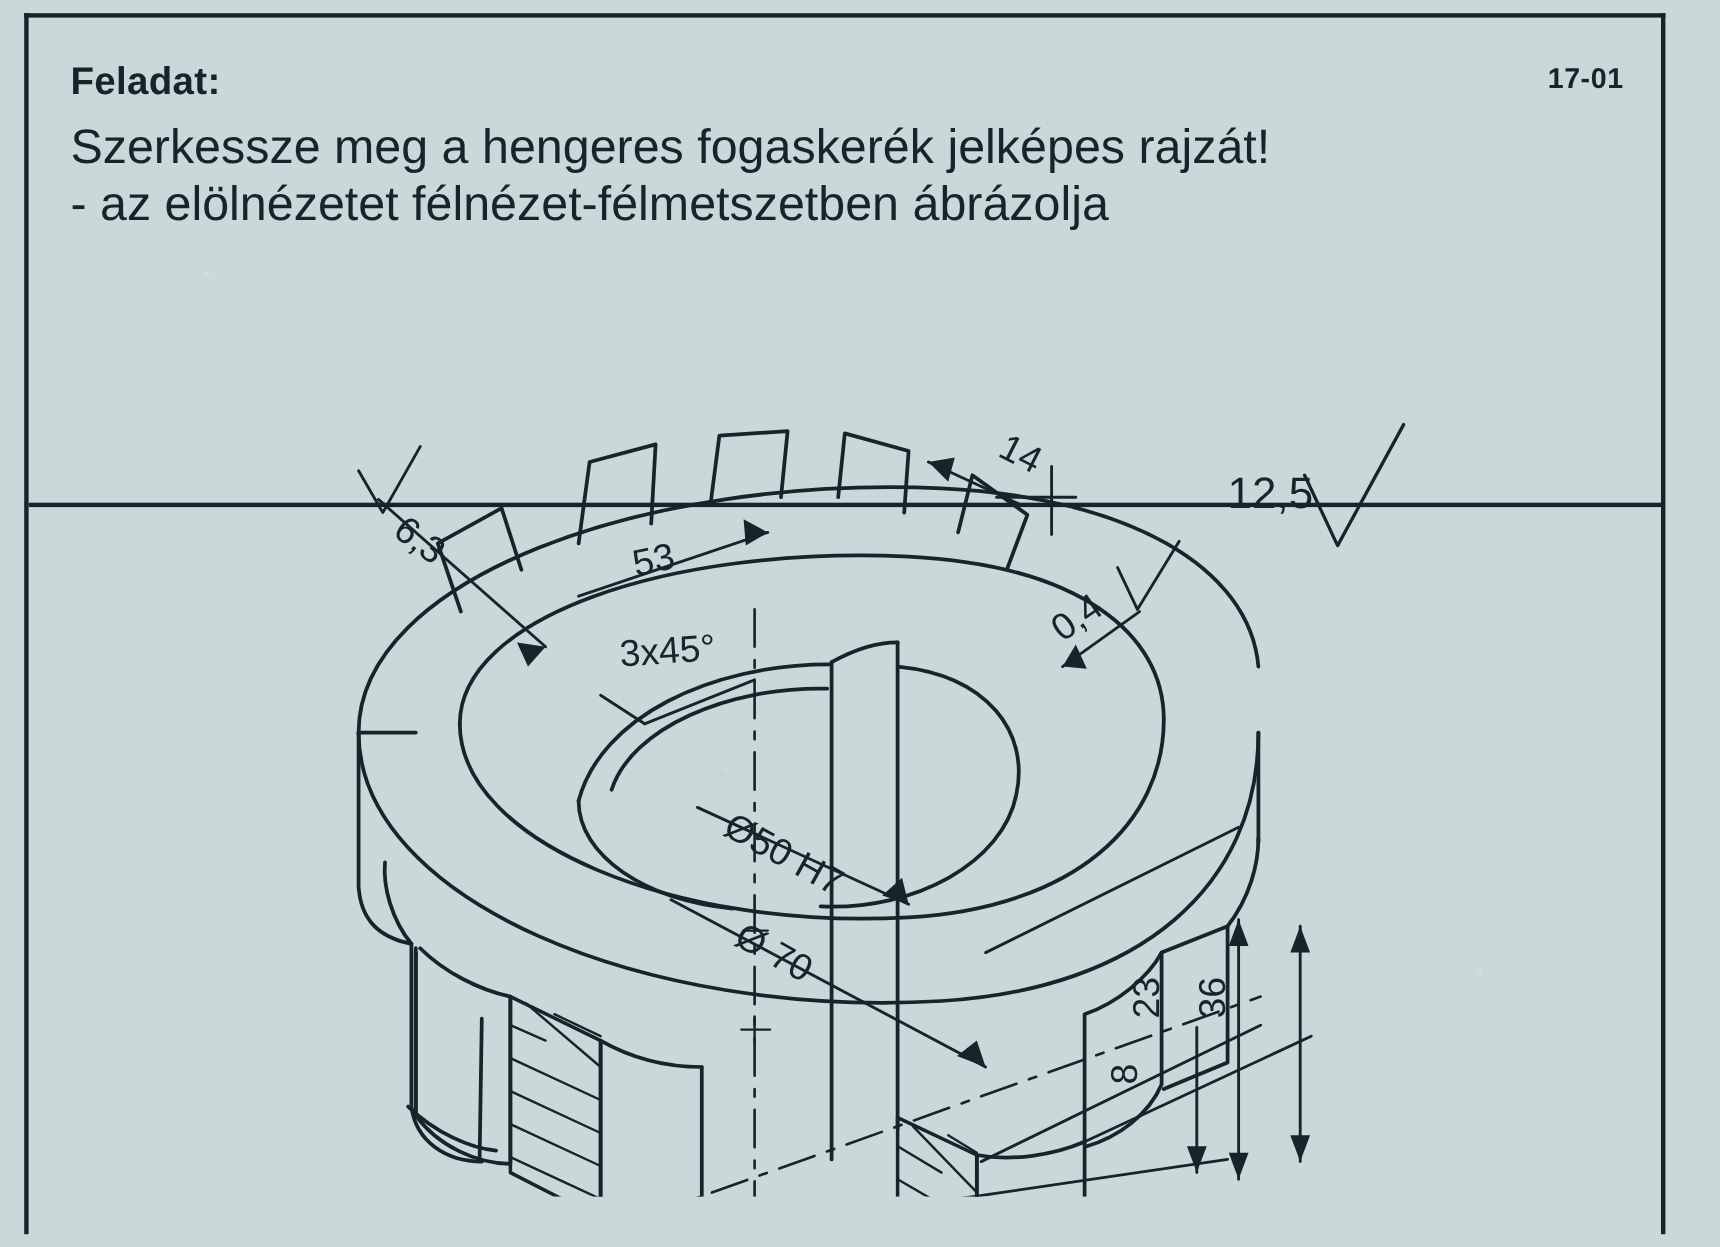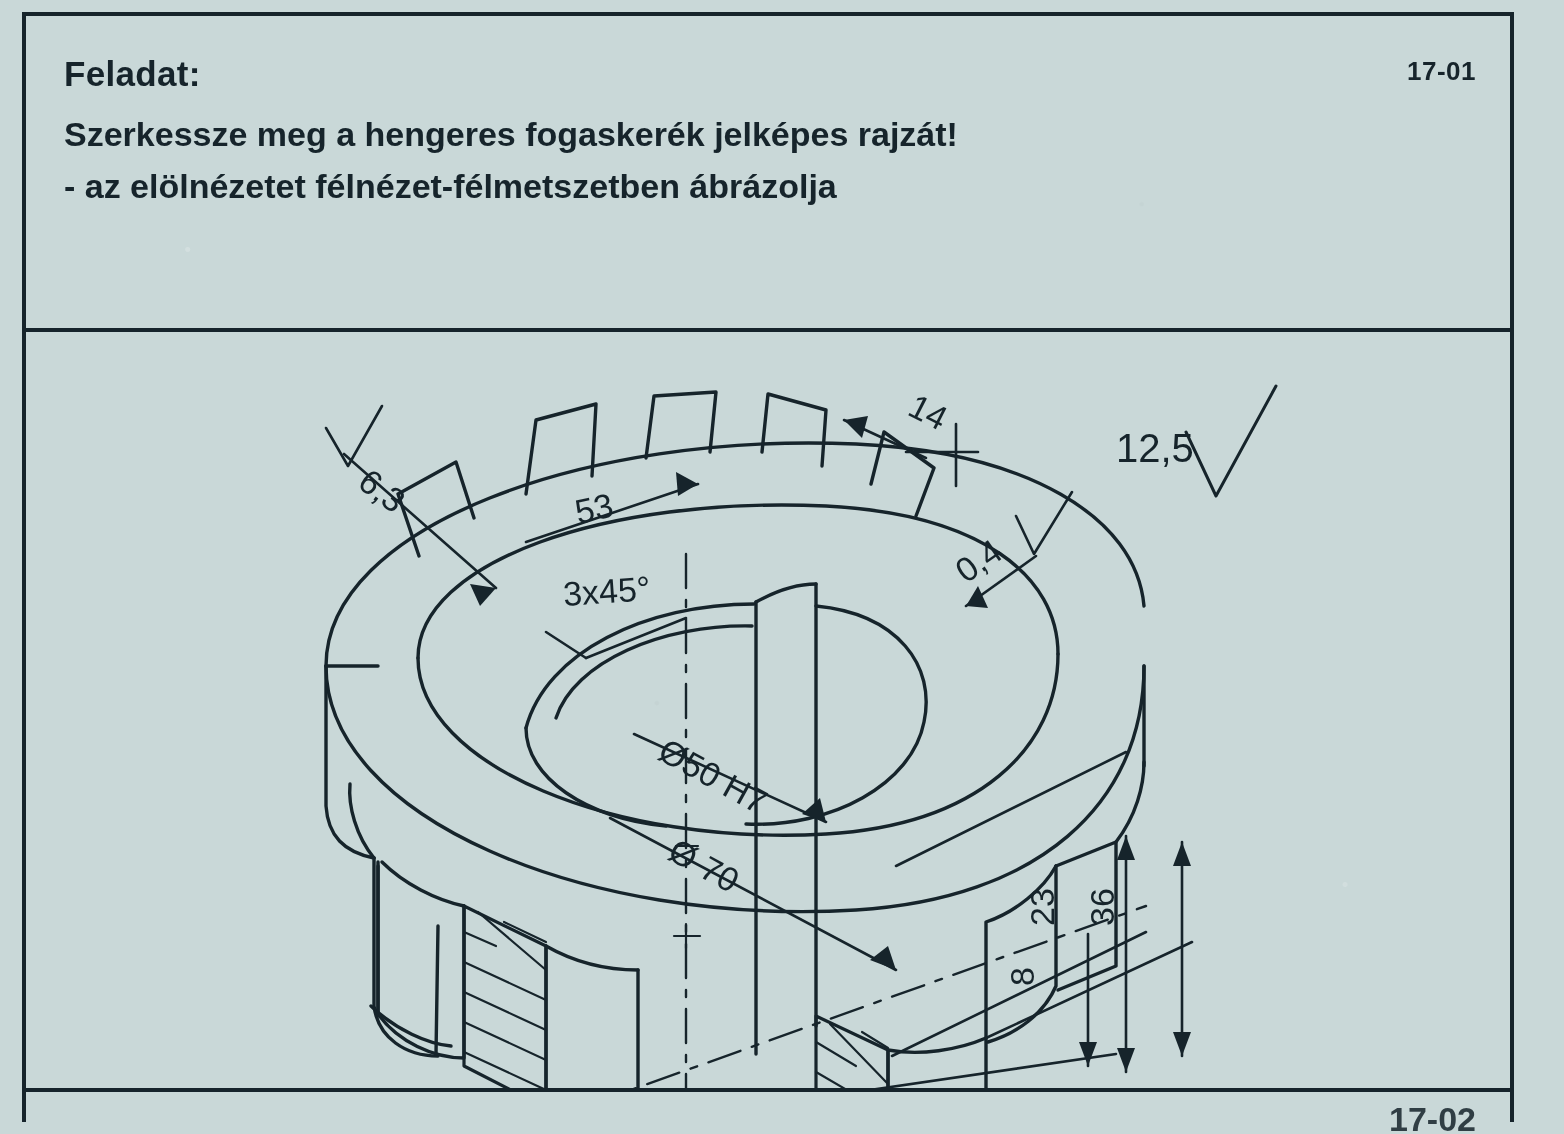--- a/index.html
+++ b/index.html
@@ -47,7 +47,7 @@
     left: 0;
     top: 0;
     width: 100%;
-    height: 316px;
+    height: 445px;
     border-bottom: 4px solid #16242b;
     box-sizing: border-box;
   }

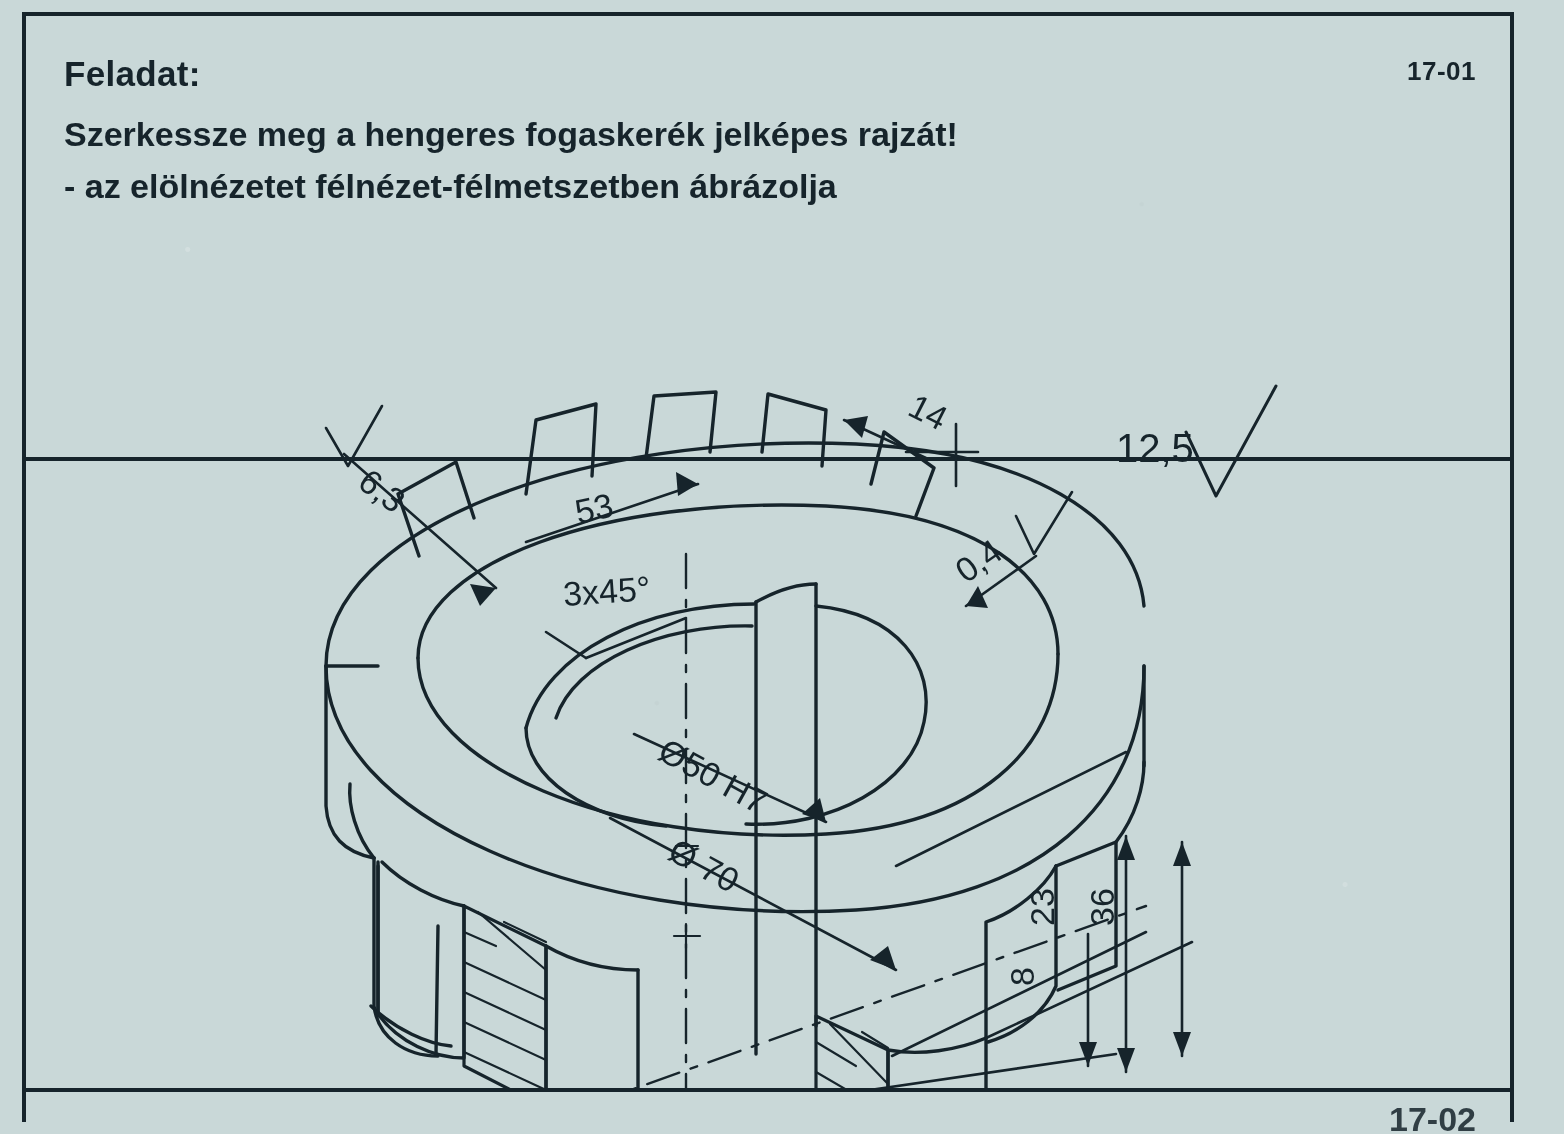--- a/index.html
+++ b/index.html
@@ -66,10 +66,9 @@
     width: 1280px;
   }
   .task-lines div {
-    font-size: 34px;
+    font-size: 44px;
     line-height: 52px;
     white-space: nowrap;
-    font-weight: bold;
   }
   .sheet-code {
     position: absolute;

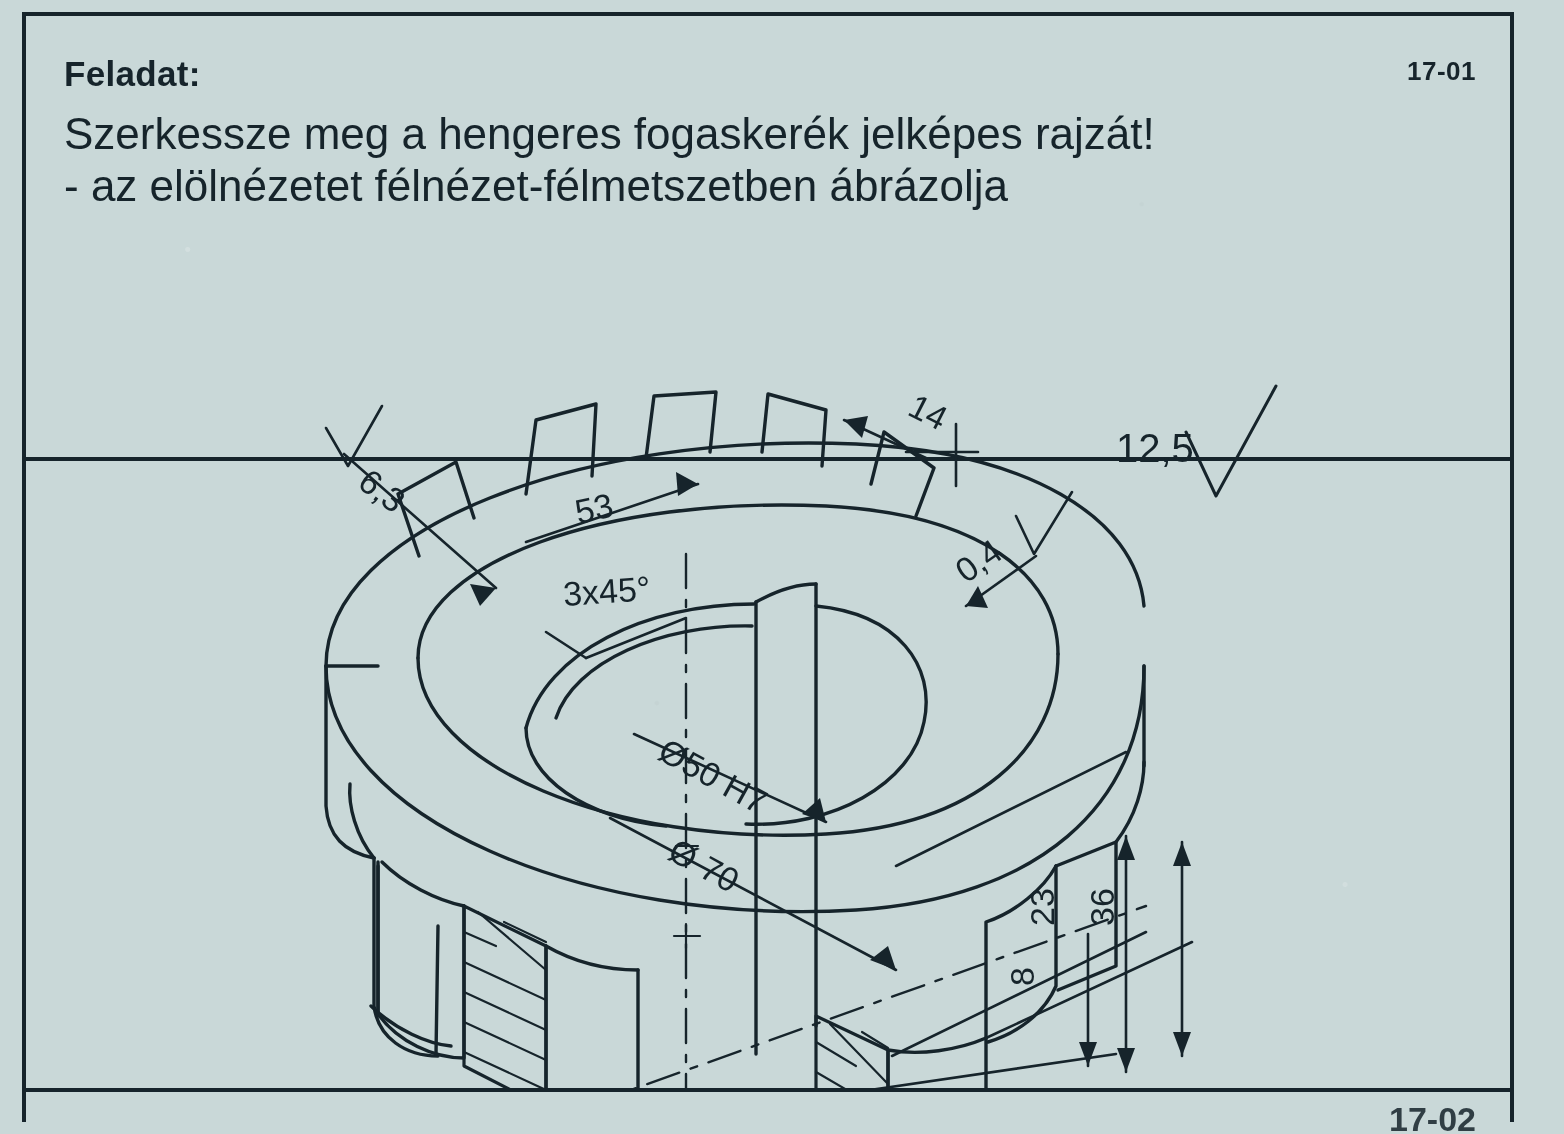--- a/index.html
+++ b/index.html
@@ -308,9 +308,6 @@
     </svg>
   </div>
 
-  <div class="bottom-strip">
-    <div class="bottom-code">17-02</div>
-  </div>
 
 </div>
 

